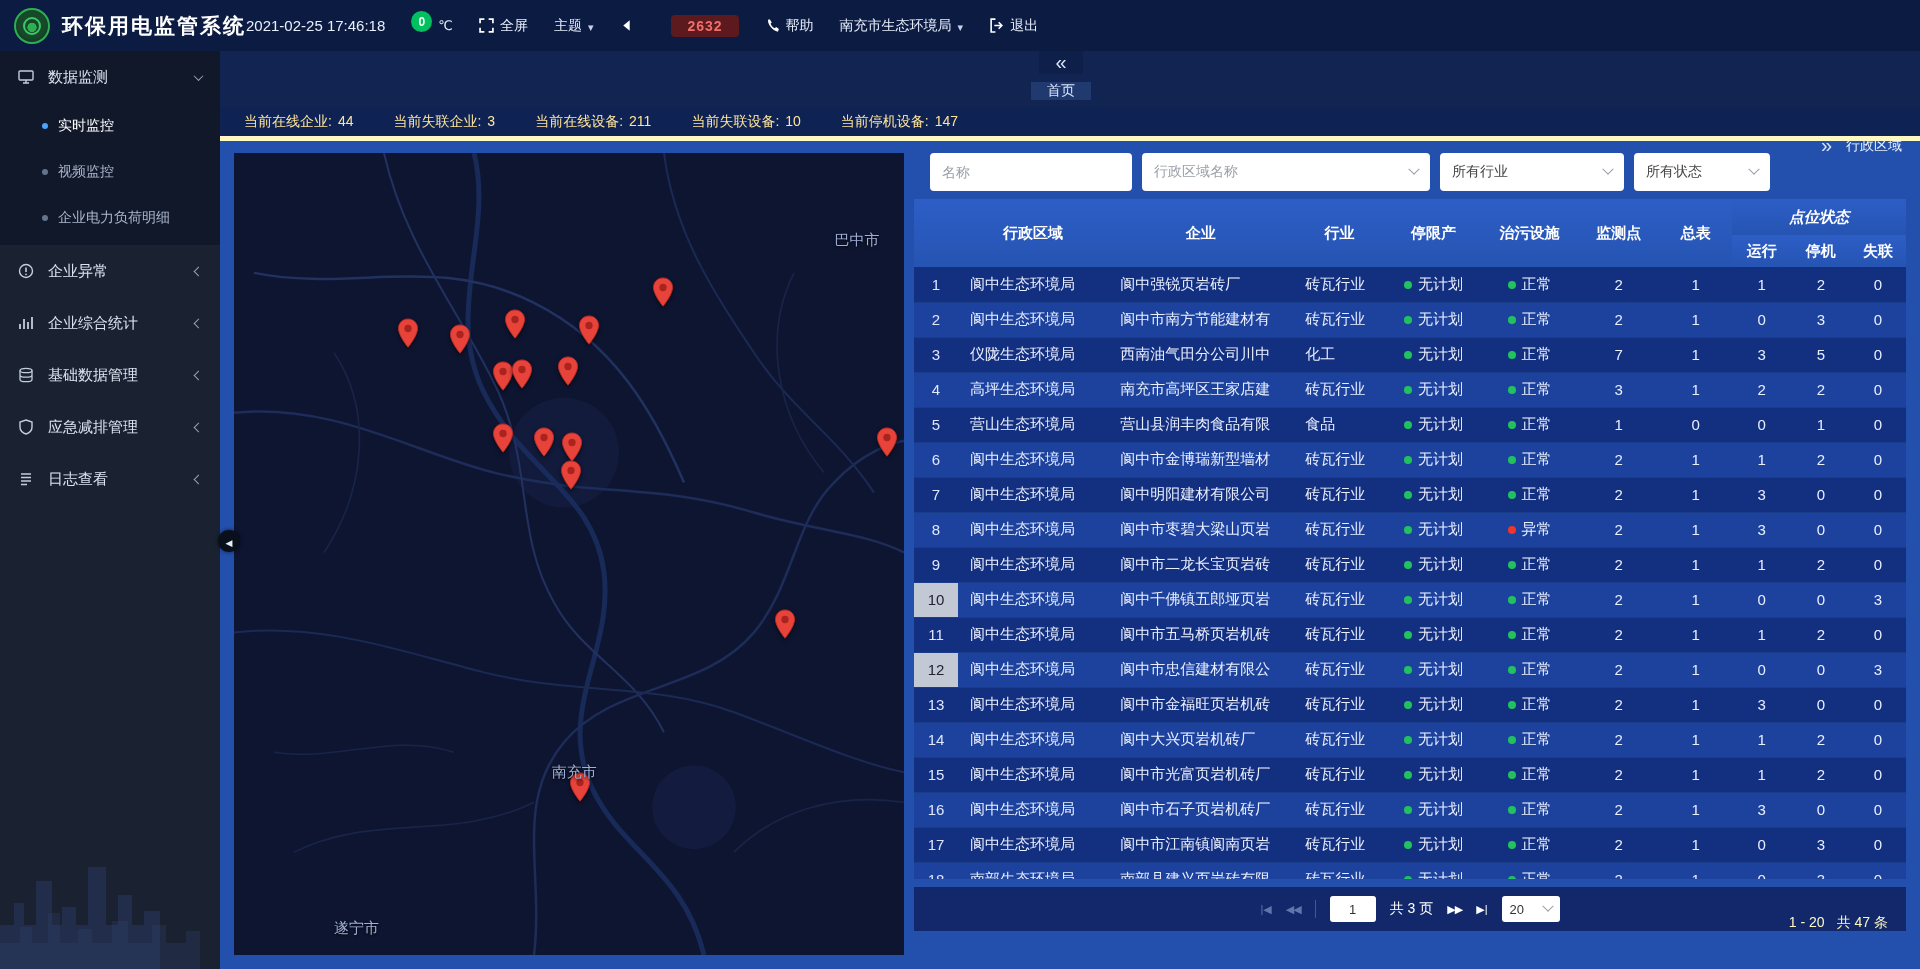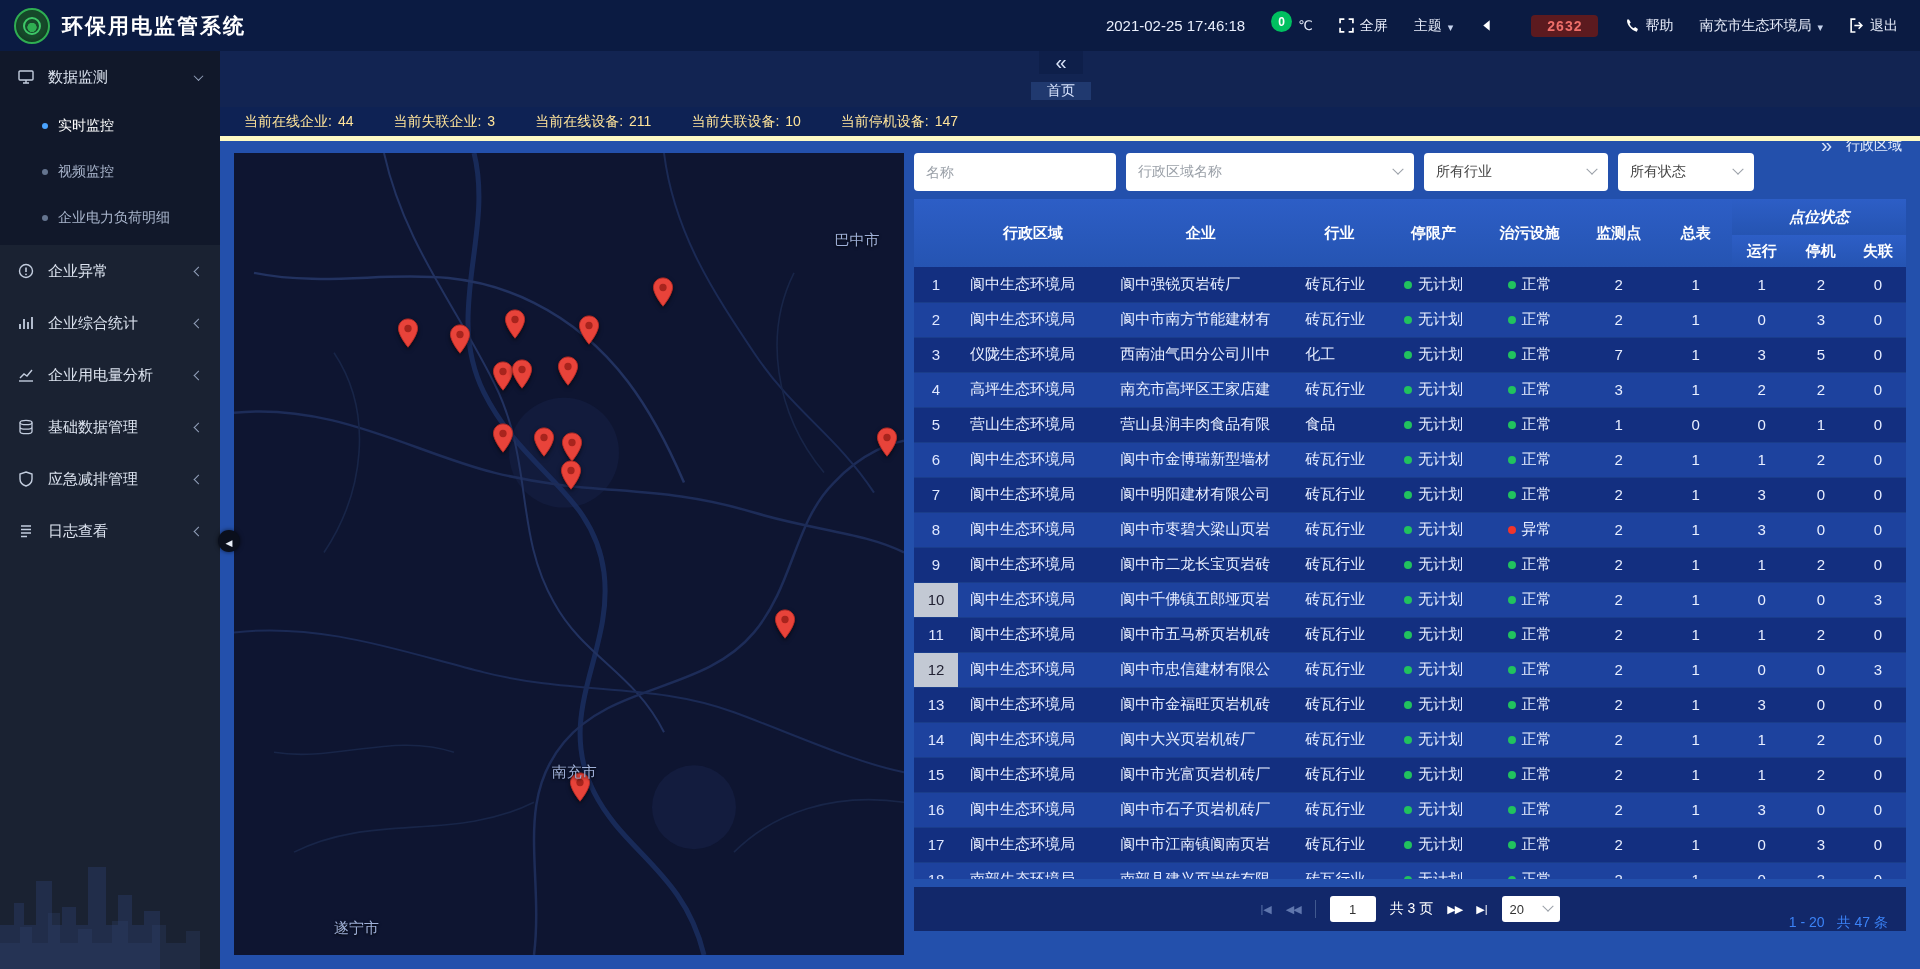--- a/index.html
+++ b/index.html
@@ -9,7 +9,7 @@
 
   
   .topbar { height:51px; background:#0b1b42; display:flex; align-items:center;
-    justify-content:space-between; padding:0 22px 0 14px; color:#e9eefb; }
+    padding:0 22px 0 14px; color:#e9eefb; }
   .tb-left { display:flex; align-items:center; gap:12px; }
   .logo { width:36px; height:36px; border-radius:50%; background:radial-gradient(circle at 50% 45%, #16492a 0 55%, #0b2a17 100%);
     border:2px solid #2fae52; display:flex; align-items:center; justify-content:center; }

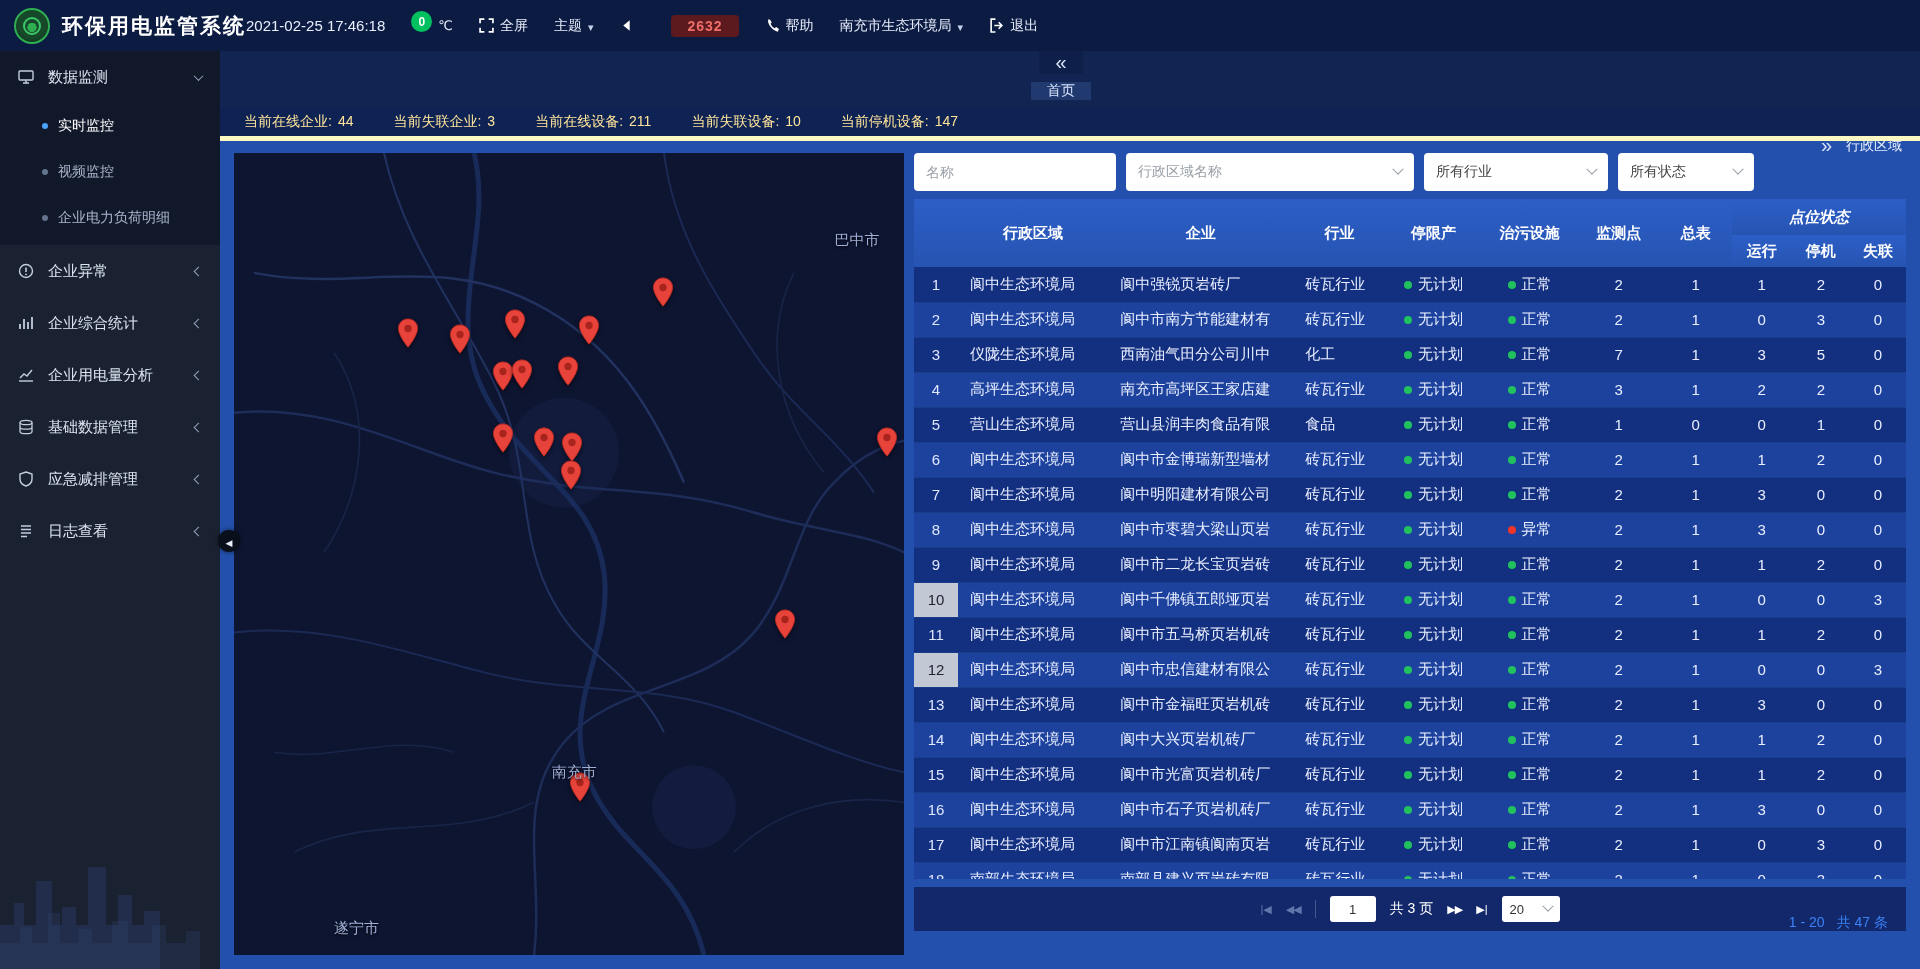--- a/index.html
+++ b/index.html
@@ -88,7 +88,7 @@
   .panel { flex:1; display:flex; flex-direction:column; gap:8px; min-width:0; }
   .filters { height:38px; display:flex; gap:10px; flex-shrink:0; }
   .f-input { width:202px; height:38px; border:none; border-radius:4px; padding:0 12px;
-    font-size:14px; color:#333; background:#fff; outline:none; font-family:inherit; }
+    font-size:14px; color:#333; background:#fff; outline:none; font-family:inherit;margin-left:16px; }
   .f-input::placeholder { color:#9aa0a8; }
   .f-select { height:38px; background:#fff; border-radius:4px; display:flex; align-items:center;
     justify-content:space-between; padding:0 12px; font-size:14px; cursor:pointer; }

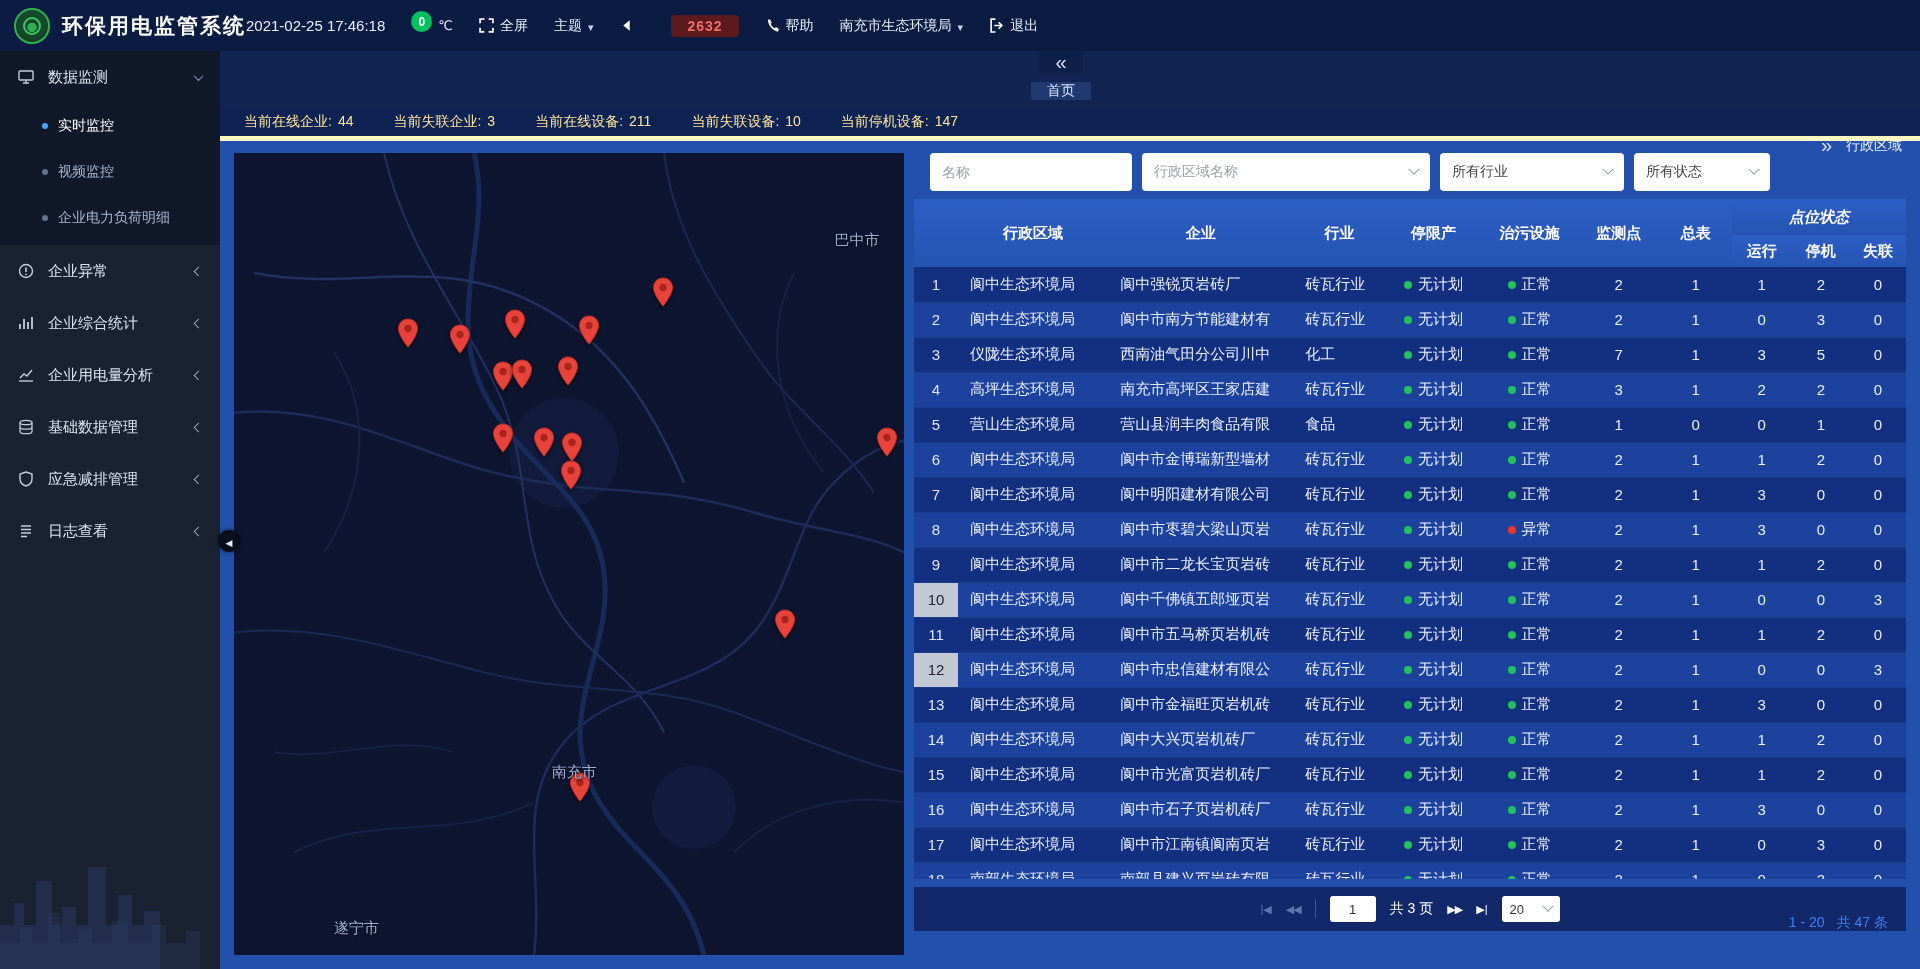--- a/index.html
+++ b/index.html
@@ -235,16 +235,6 @@
       <div class="menu-group">
         <span class="micon">
             <svg viewBox="0 0 16 16">
-              <path d="M1 14h14" stroke="currentColor" stroke-width="1.4" fill="none"></path>
-              <path d="M2 11l4-4 3 2 5-6" stroke="currentColor" stroke-width="1.4" fill="none"></path>
-            </svg>
-          </span>
-        <span class="mlabel">企业用电量分析</span>
-        <span class="m-arrow left"></span>
-      </div>
-      <div class="menu-group">
-        <span class="micon">
-            <svg viewBox="0 0 16 16">
               <ellipse cx="8" cy="3.5" rx="6" ry="2.2" fill="none" stroke="currentColor" stroke-width="1.3"></ellipse>
               <path d="M2 3.5v9c0 1.2 2.7 2.2 6 2.2s6-1 6-2.2v-9M2 8c0 1.2 2.7 2.2 6 2.2S14 9.2 14 8" fill="none" stroke="currentColor" stroke-width="1.3"></path>
             </svg>

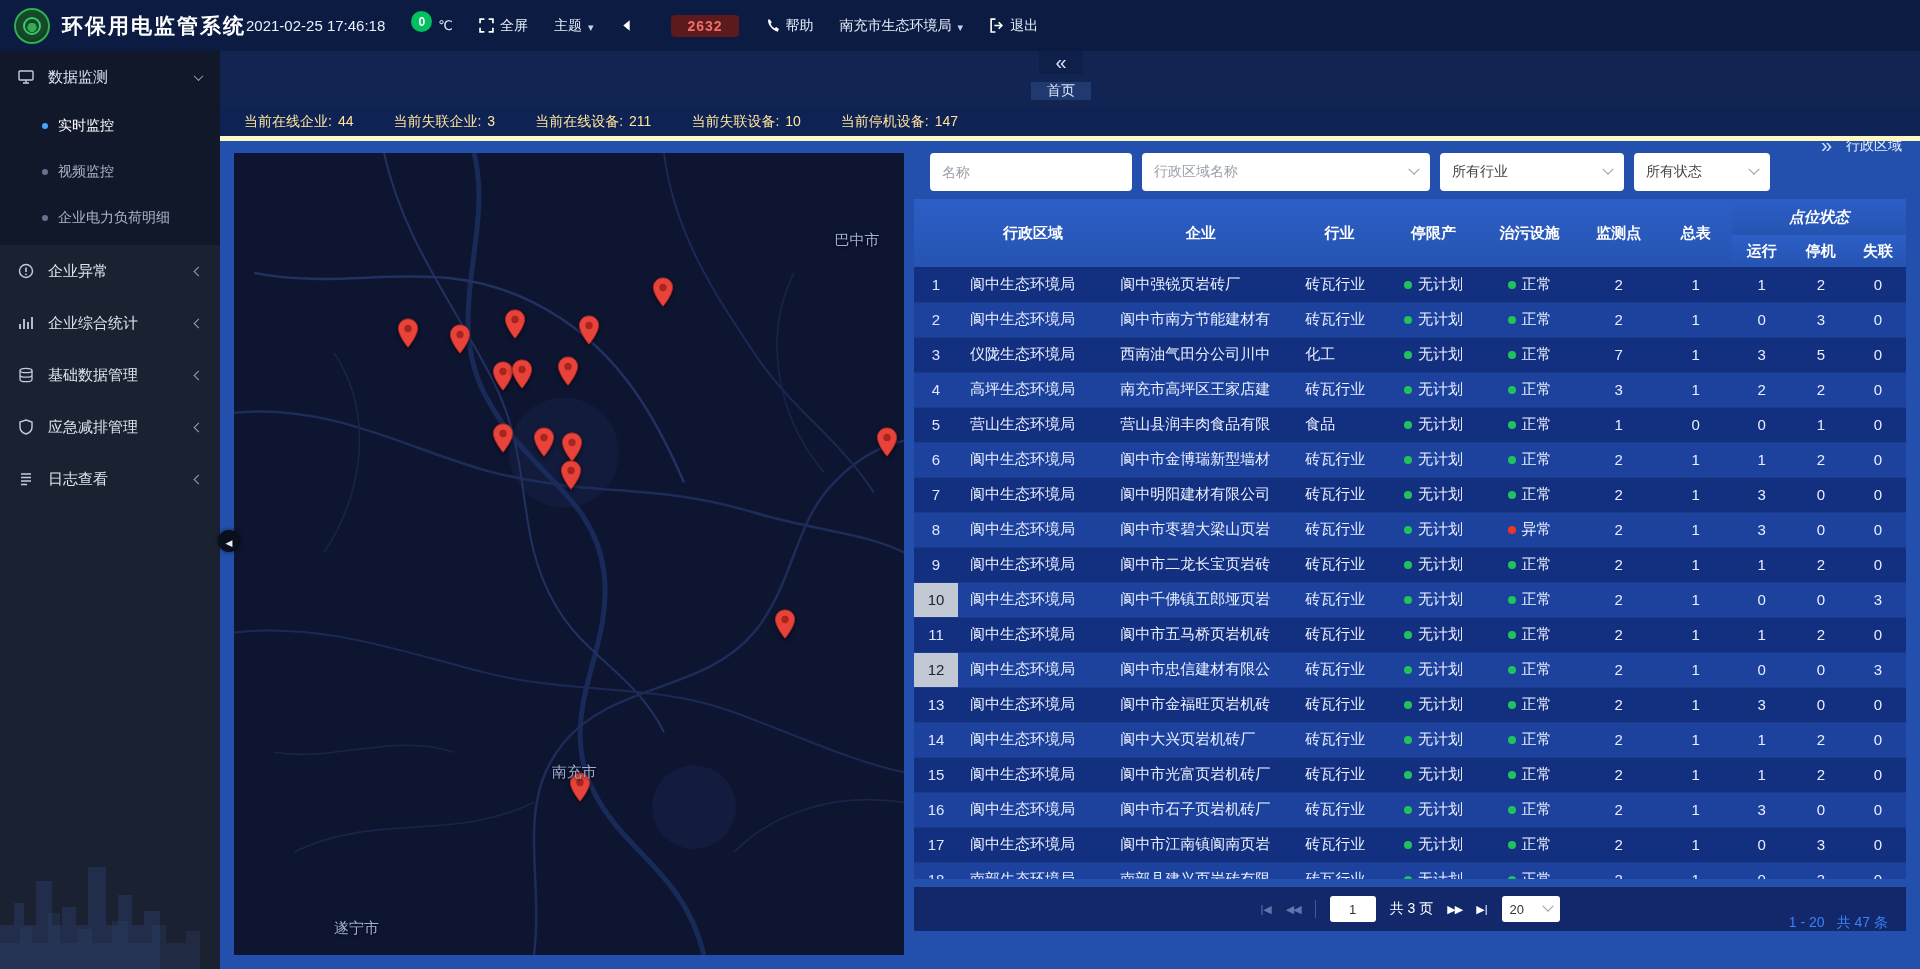--- a/index.html
+++ b/index.html
@@ -131,7 +131,7 @@
     display:flex; align-items:center; justify-content:center; font-size:13px; }
   .pg-size { width:58px; height:26px; background:#fff; color:#333; border-radius:3px; padding:0 8px;
     display:flex; align-items:center; justify-content:space-between; font-size:13px; cursor:pointer; }
-  .pg-range { position:absolute; right:18px; display:flex; gap:12px; color:#3b82f6;margin-top:28px; }
+  .pg-range { position:absolute; right:18px; display:flex; gap:12px; color:#fef9c3;margin-top:28px; }
 </style>
 </head>
 <body>

